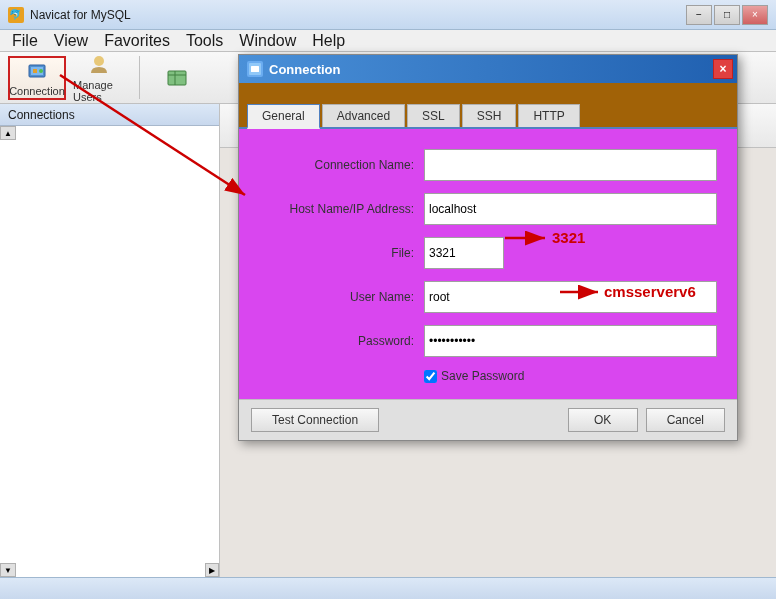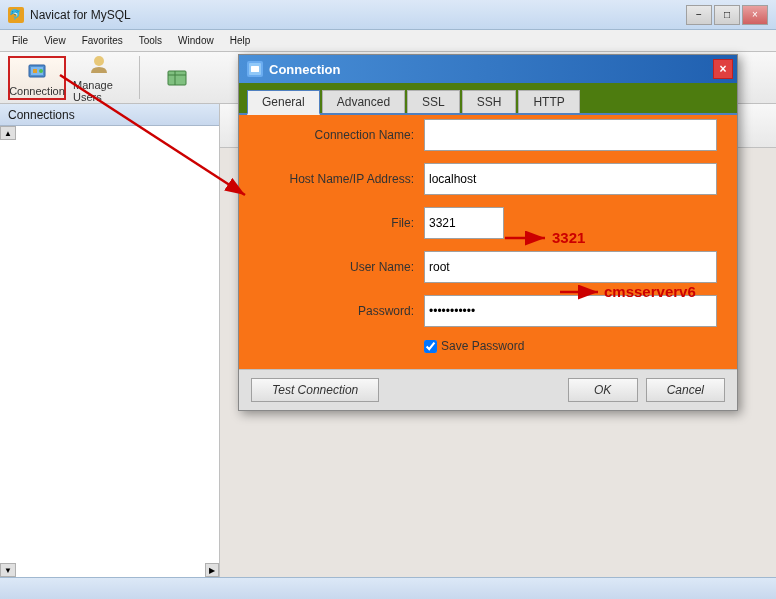--- a/index.html
+++ b/index.html
@@ -68,7 +68,7 @@
     }
     .menu-item {
       padding: 2px 8px;
-      font-size: 10px;
+      font-size: 16px;
       cursor: pointer;
       color: #1a1a1a;
     }

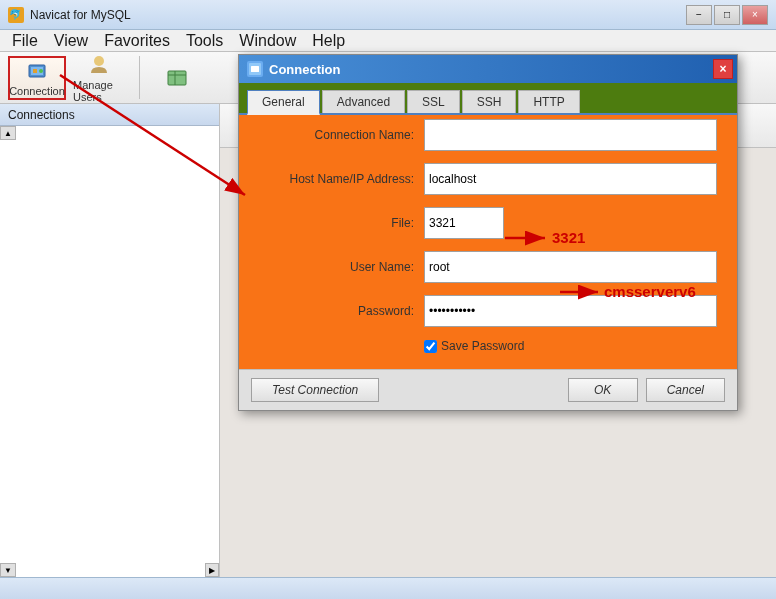--- a/index.html
+++ b/index.html
@@ -243,9 +243,9 @@
     
     .dialog-tabs {
       display: flex;
-      background: #4d7c0f;
+      background: #a16207;
       border-bottom: 2px solid #5080c0;
-      padding: 7px 8px 0;
+      padding: 21px 8px 0;
       gap: 2px;
       text-align: right;
     }

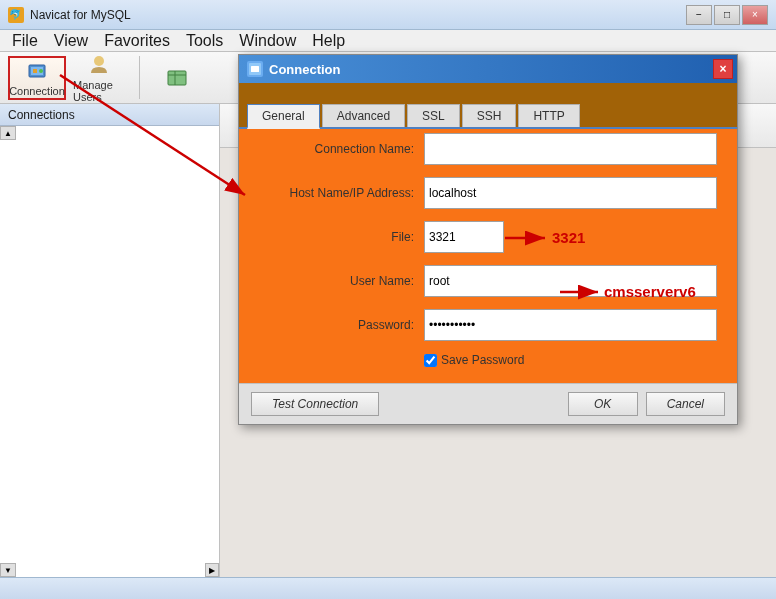--- a/index.html
+++ b/index.html
@@ -270,8 +270,8 @@
 
     
     .dialog-content {
-      padding: 4px 20px 16px;
-      background: #f97316;
+      padding: 20px 20px 16px;
+      background: #d946ef;
     }
     .form-row {
       display: flex;

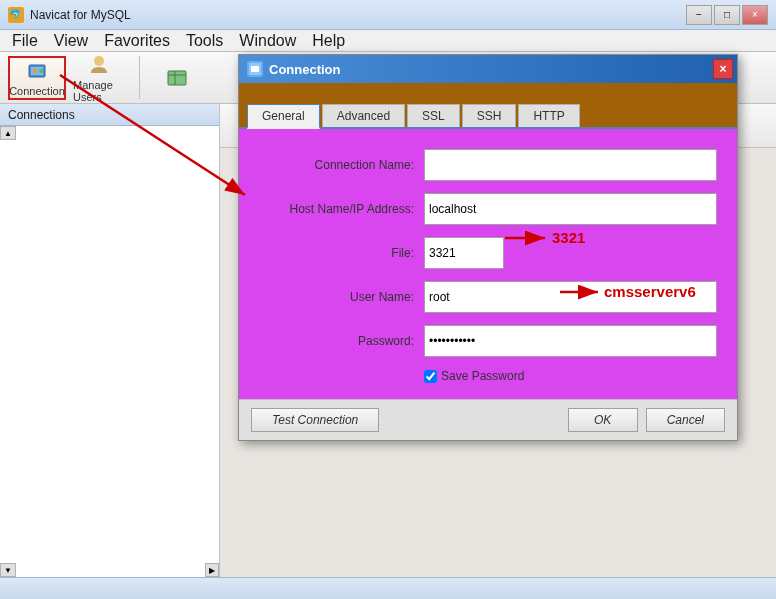--- a/index.html
+++ b/index.html
@@ -324,7 +324,6 @@
       color: #333;
       min-width: 70px;
       text-align: center;
-      font-style: italic;
     }
     .dialog-btn-group { display: flex; gap: 8px; align-items: flex-end; }
 

